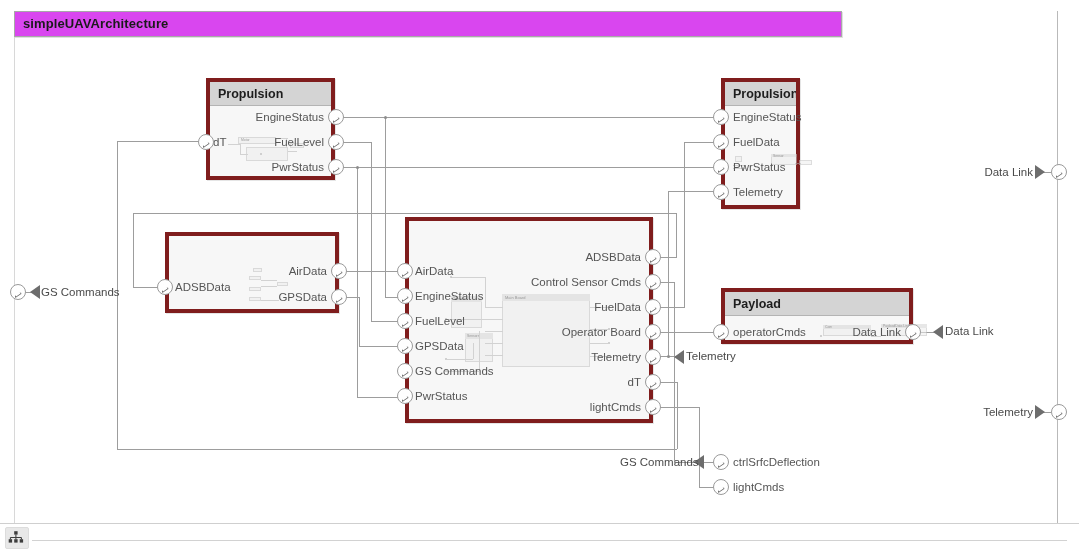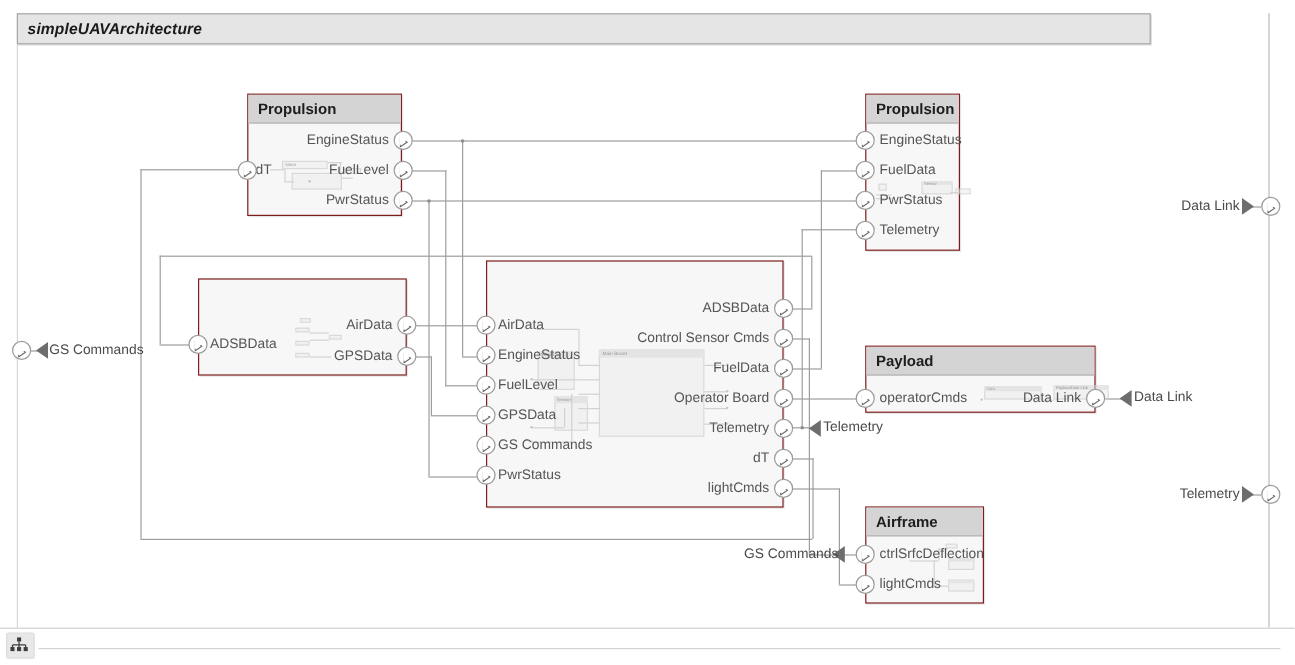--- a/index.html
+++ b/index.html
@@ -13,10 +13,9 @@
 
   
   .titlebar{
-    position:absolute;left:14px;top:11px;width:945px;height:26px;
-    background:#e5e5e5;border:1px solid #a8a8a8;box-sizing:border-box;
+    position:absolute;left:14px;top:11px;width:828px;height:26px;
+    background:#d946ef;border:1px solid #a8a8a8;box-sizing:border-box;
     box-shadow:1px 1px 0 rgba(0,0,0,.12);
-    font-style:italic;
   }
   .titlebar .txt{
     position:absolute;left:8px;top:4px;font-size:13px;font-weight:bold;color:#1a1a1a;

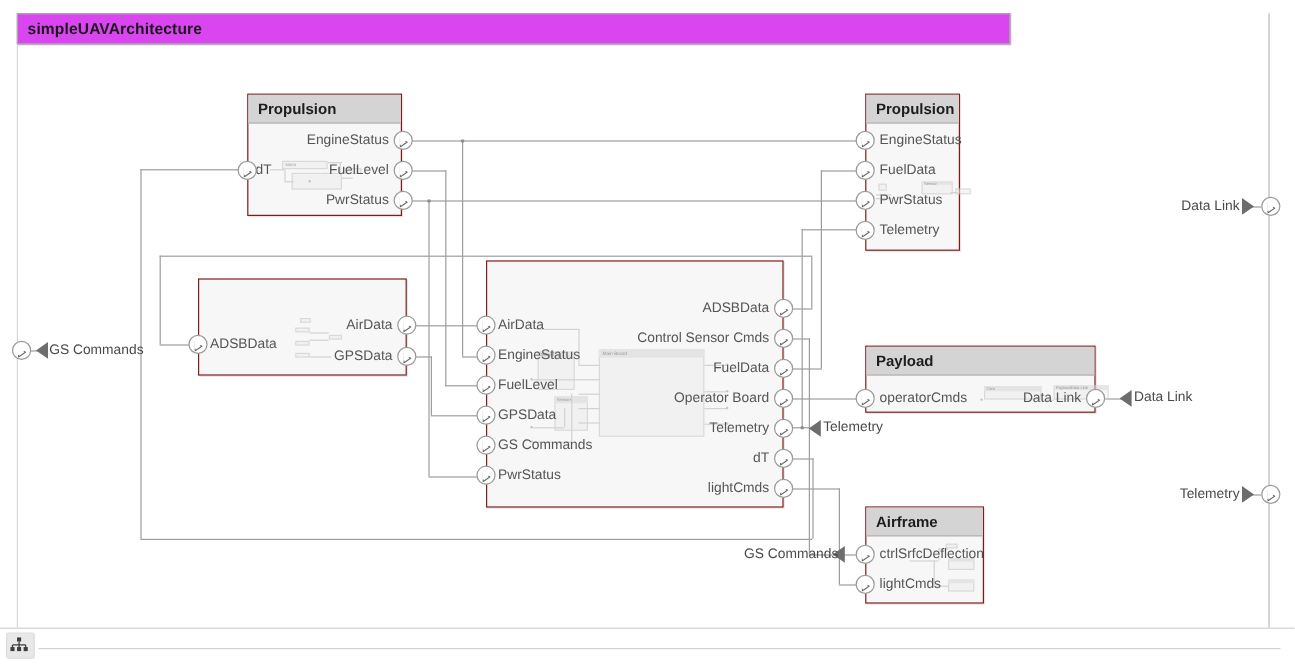--- a/index.html
+++ b/index.html
@@ -36,7 +36,7 @@
   }
 
   
-  .blk{position:absolute;box-sizing:border-box;background:#f7f7f7;border:1px solid #7f1d1d;
+  .blk{position:absolute;box-sizing:border-box;background:#f7f7f7;border:4px solid #7f1d1d;
        box-shadow:1px 1px 0 rgba(0,0,0,.10);}
   .blk > .hdr{
     height:24px;background:#d4d4d4;border-bottom:1px solid #b4b4b4;

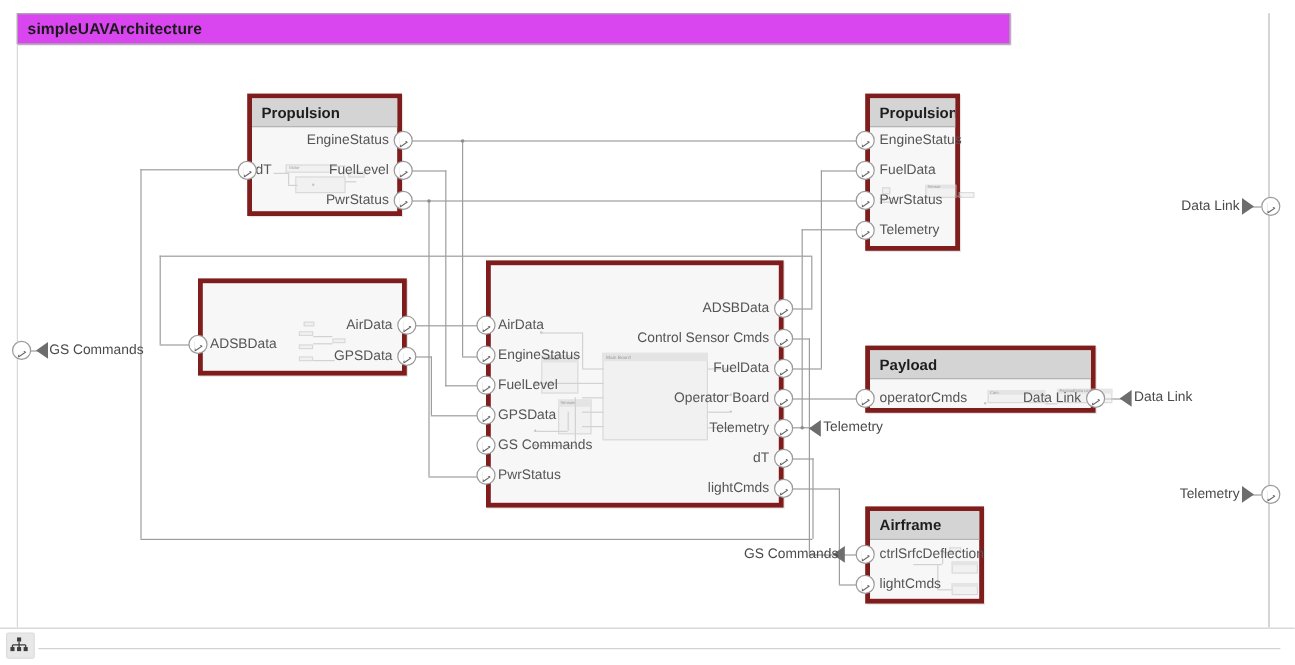--- a/index.html
+++ b/index.html
@@ -489,21 +489,6 @@
   </div>
   <div class="plabel r" style="left:830px;top:326px;width:71px;">Data Link</div>
 
-  <div class="blk" style="left:721px;top:422px;width:99px;height:81px;">
-    <div class="hdr">Airframe</div>
-    <div class="mini" style="left:50px;top:30px;width:48px;height:48px;">
-      <div class="mb" style="left:16px;top:0px;width:10px;height:4px;"></div>
-      <div class="mb" style="left:18px;top:12px;width:22px;height:10px;"></div>
-      <div class="mh" style="left:18px;top:12px;width:22px;height:3px;"></div>
-      <div class="mb" style="left:18px;top:30px;width:22px;height:10px;"></div>
-      <div class="mh" style="left:18px;top:30px;width:22px;height:3px;"></div>
-      <div class="mv" style="left:10px;top:4px;height:10px;"></div>
-      <div class="ml" style="left:-14px;top:14px;width:24px;"></div>
-      <div class="mv" style="left:6px;top:14px;height:21px;"></div>
-      <div class="ml" style="left:6px;top:35px;width:12px;"></div>
-      <div class="ml" style="left:10px;top:4px;width:8px;"></div>
-    </div>
-  </div>
   <div class="port" style="left:713px;top:454px;">
     <span class="tri">
         <svg width="7" height="9" viewBox="0 0 7 9">

